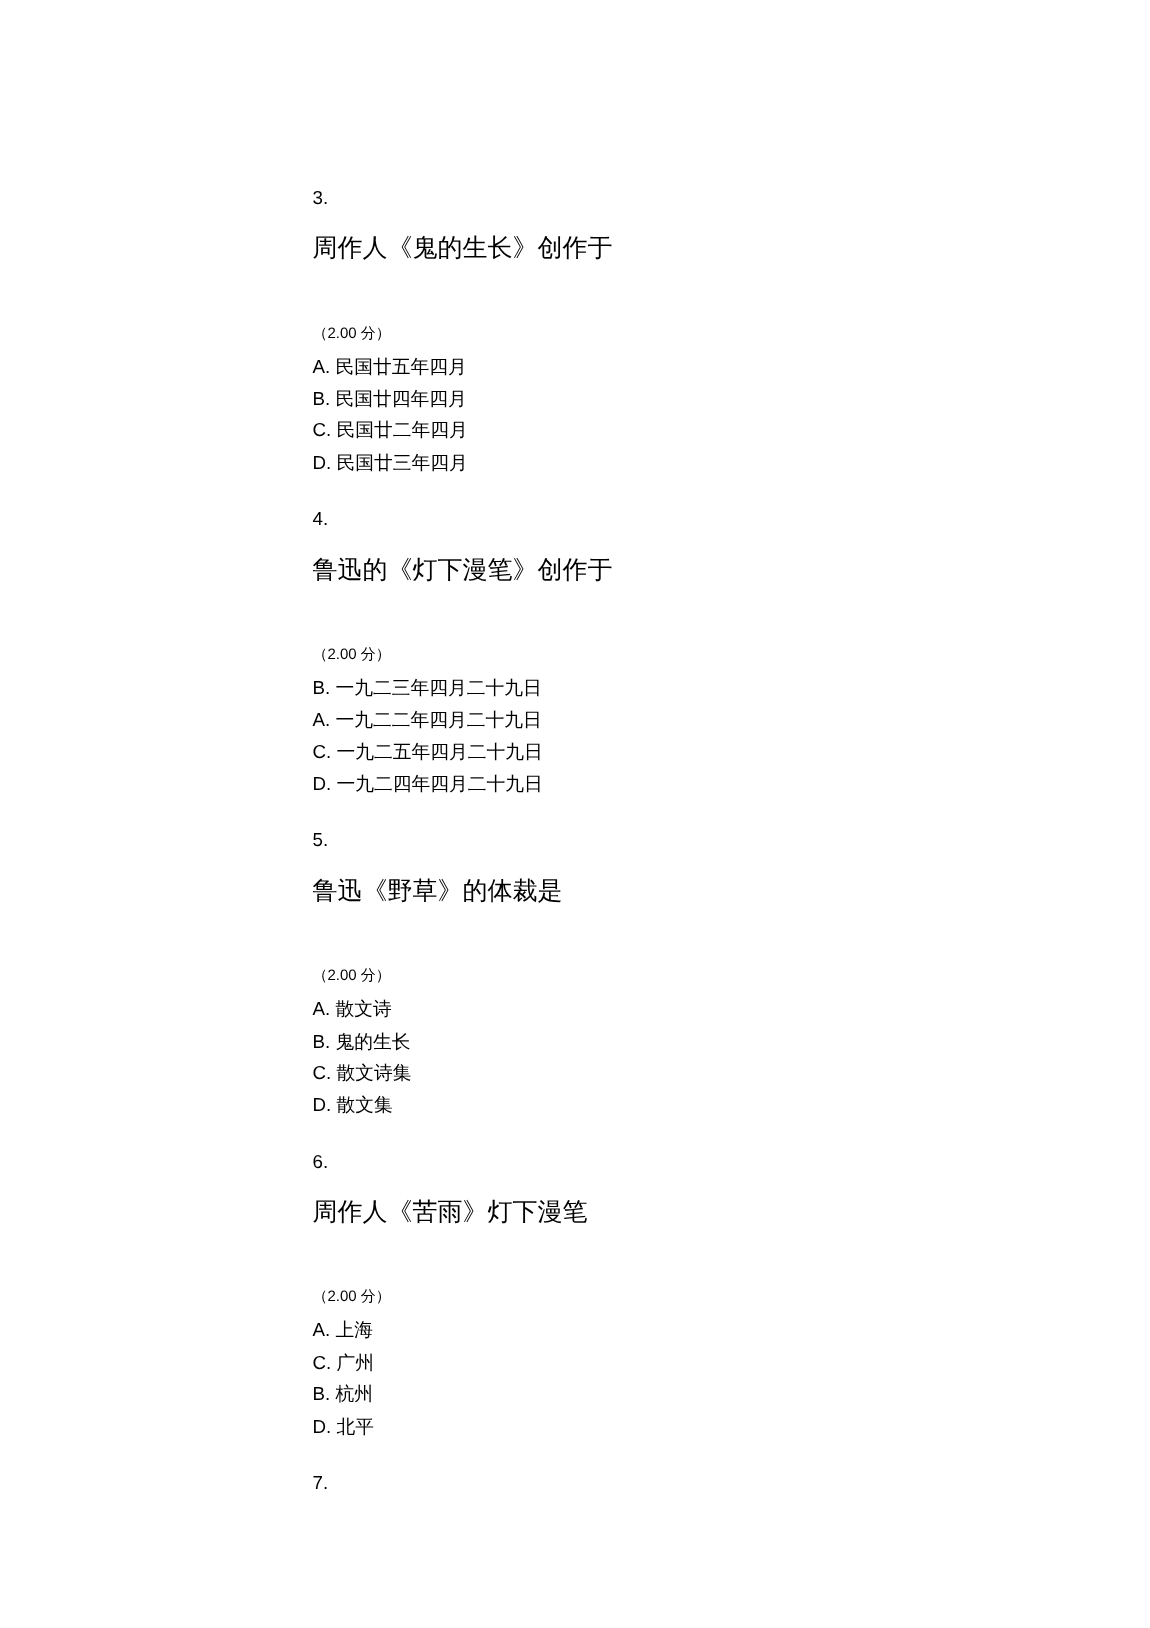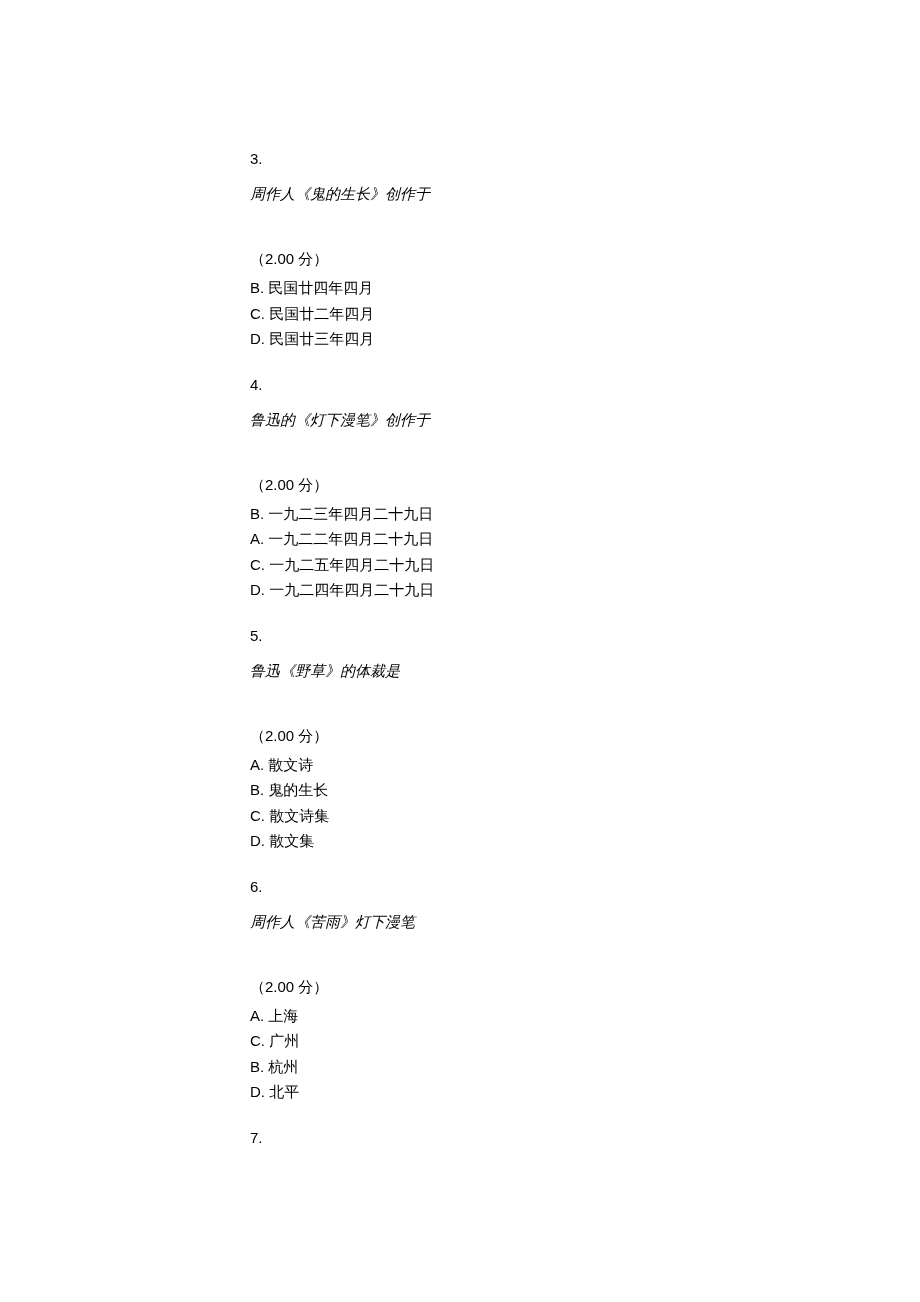--- a/index.html
+++ b/index.html
@@ -19,9 +19,8 @@
       margin-bottom: 18px;
     }
     .q-stem {
-      font-size: 15px;
+      font-size: 20px;
       margin-bottom: 18px;
-      font-style: italic;
     }
     .q-points {
       font-size: 15px;

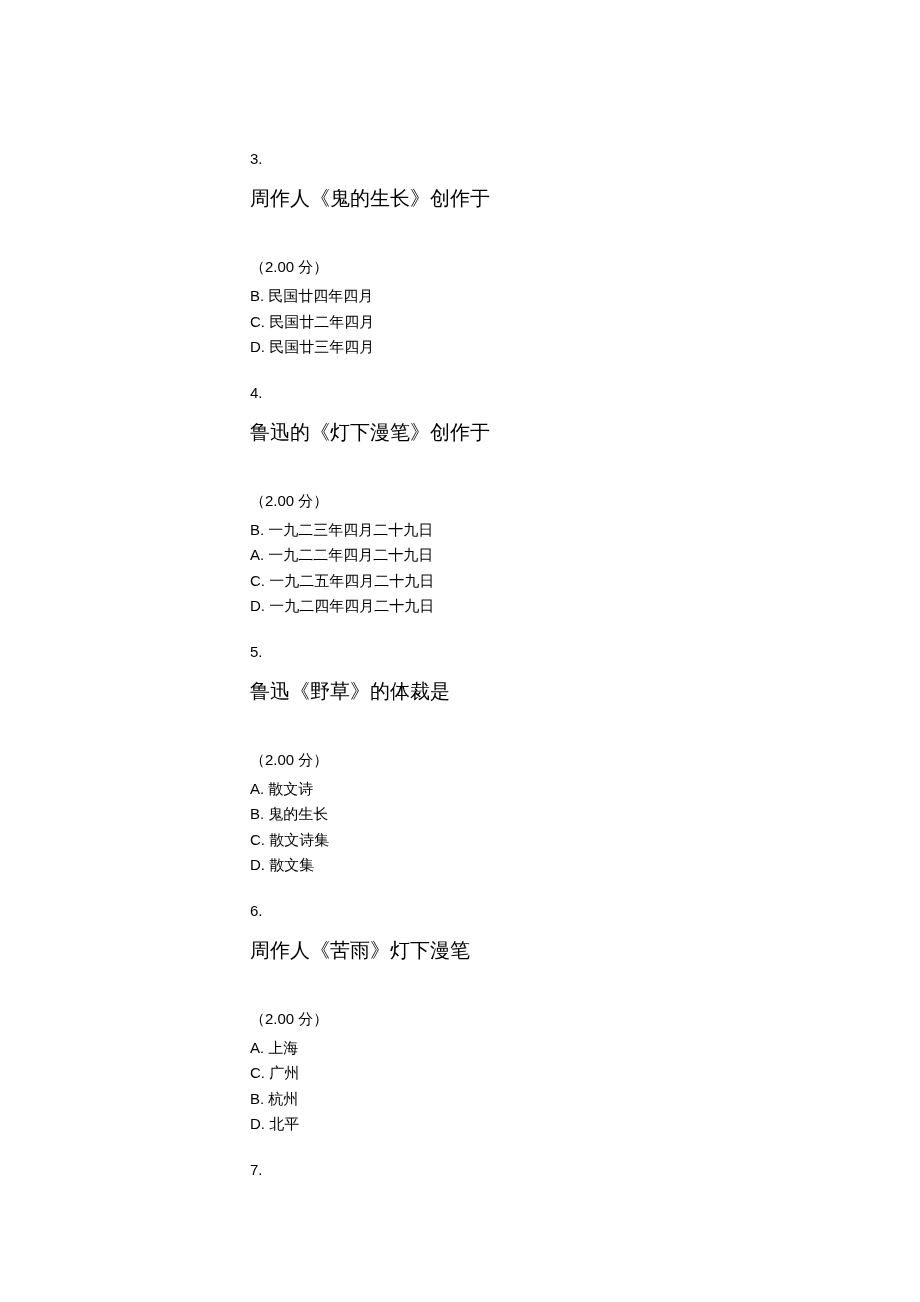--- a/index.html
+++ b/index.html
@@ -23,7 +23,7 @@
       margin-bottom: 18px;
     }
     .q-points {
-      font-size: 15px;
+      font-size: 12px;
       margin-bottom: 6px;
       margin-top: 46px;
     }

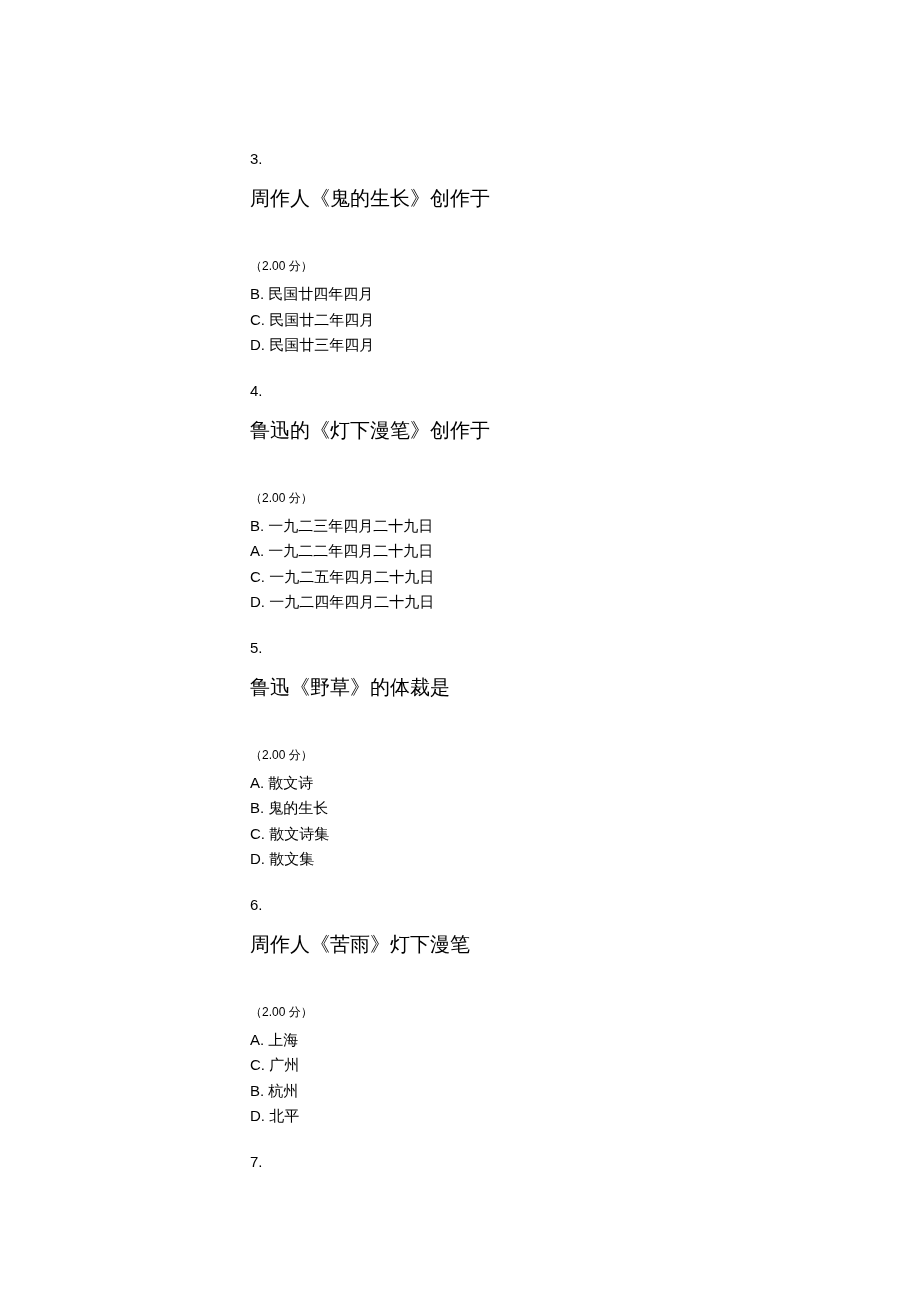--- a/index.html
+++ b/index.html
@@ -43,6 +43,7 @@
       <div class="q-number">3.</div>
       <div class="q-stem">周作人《鬼的生长》创作于</div>
       <div class="q-points">（2.00 分）</div>
+      <div class="q-option"><span class="opt-letter">A.</span> <span>民国廿五年四月</span></div>
       <div class="q-option"><span class="opt-letter">B.</span> <span>民国廿四年四月</span></div>
       <div class="q-option"><span class="opt-letter">C.</span> <span>民国廿二年四月</span></div>
       <div class="q-option"><span class="opt-letter">D.</span> <span>民国廿三年四月</span></div>

